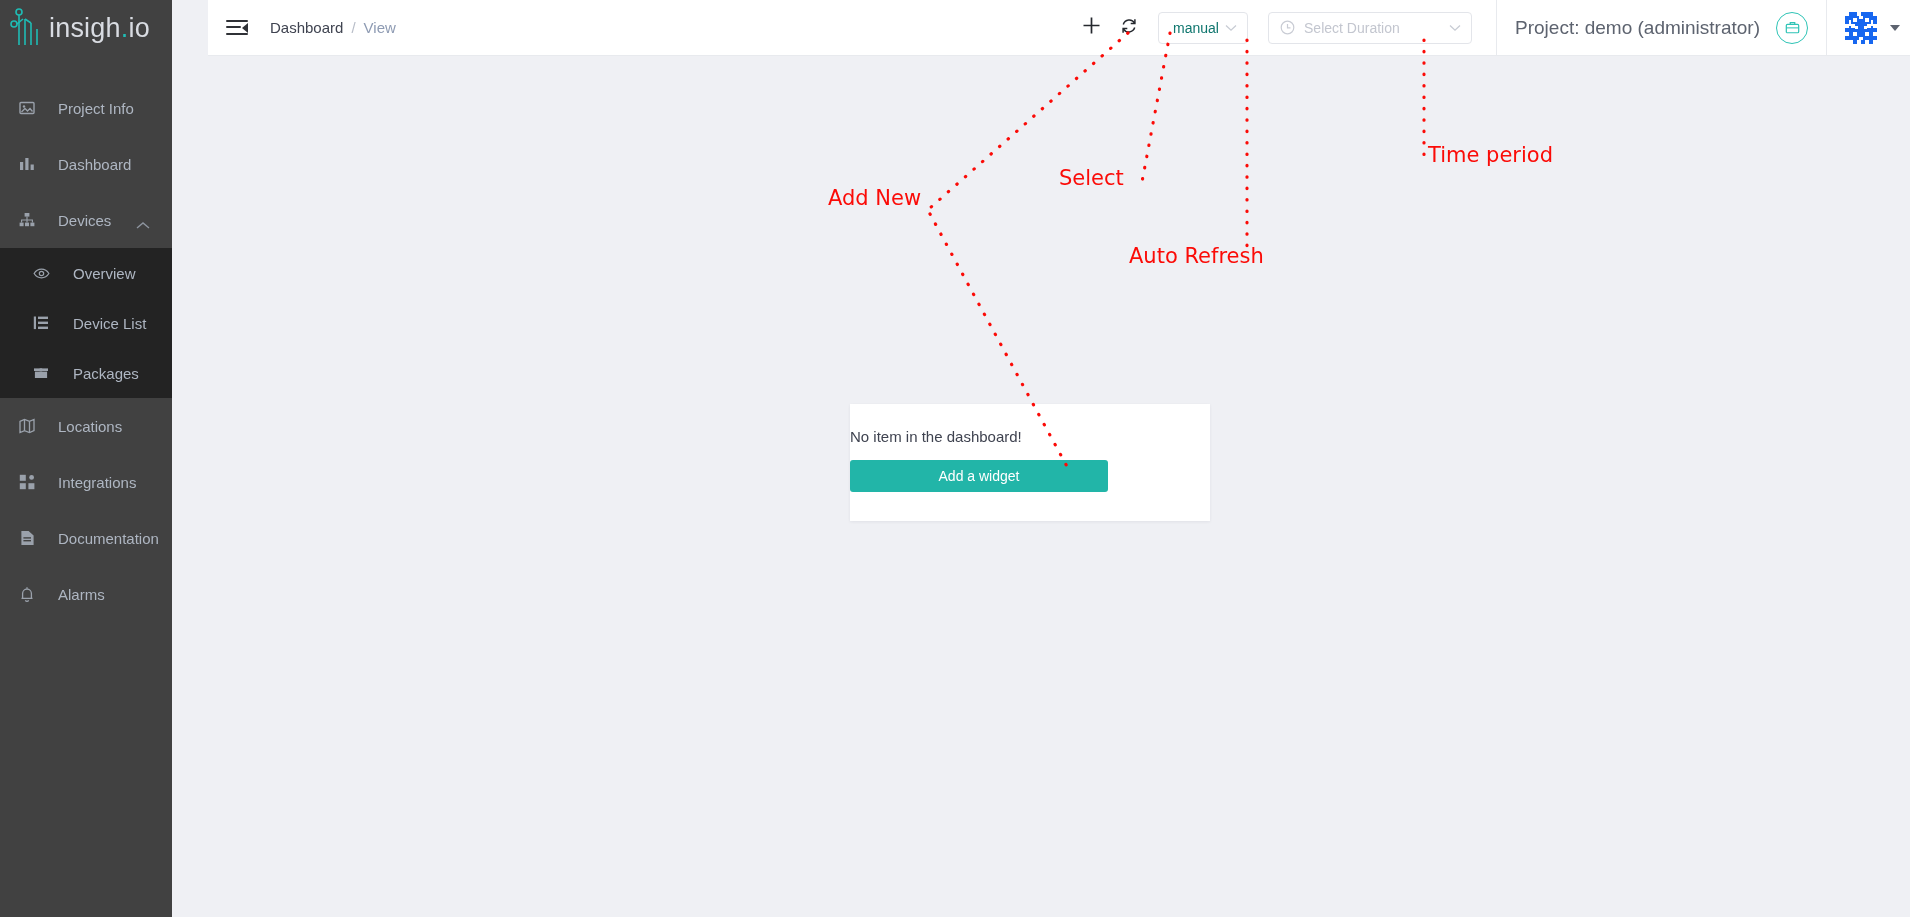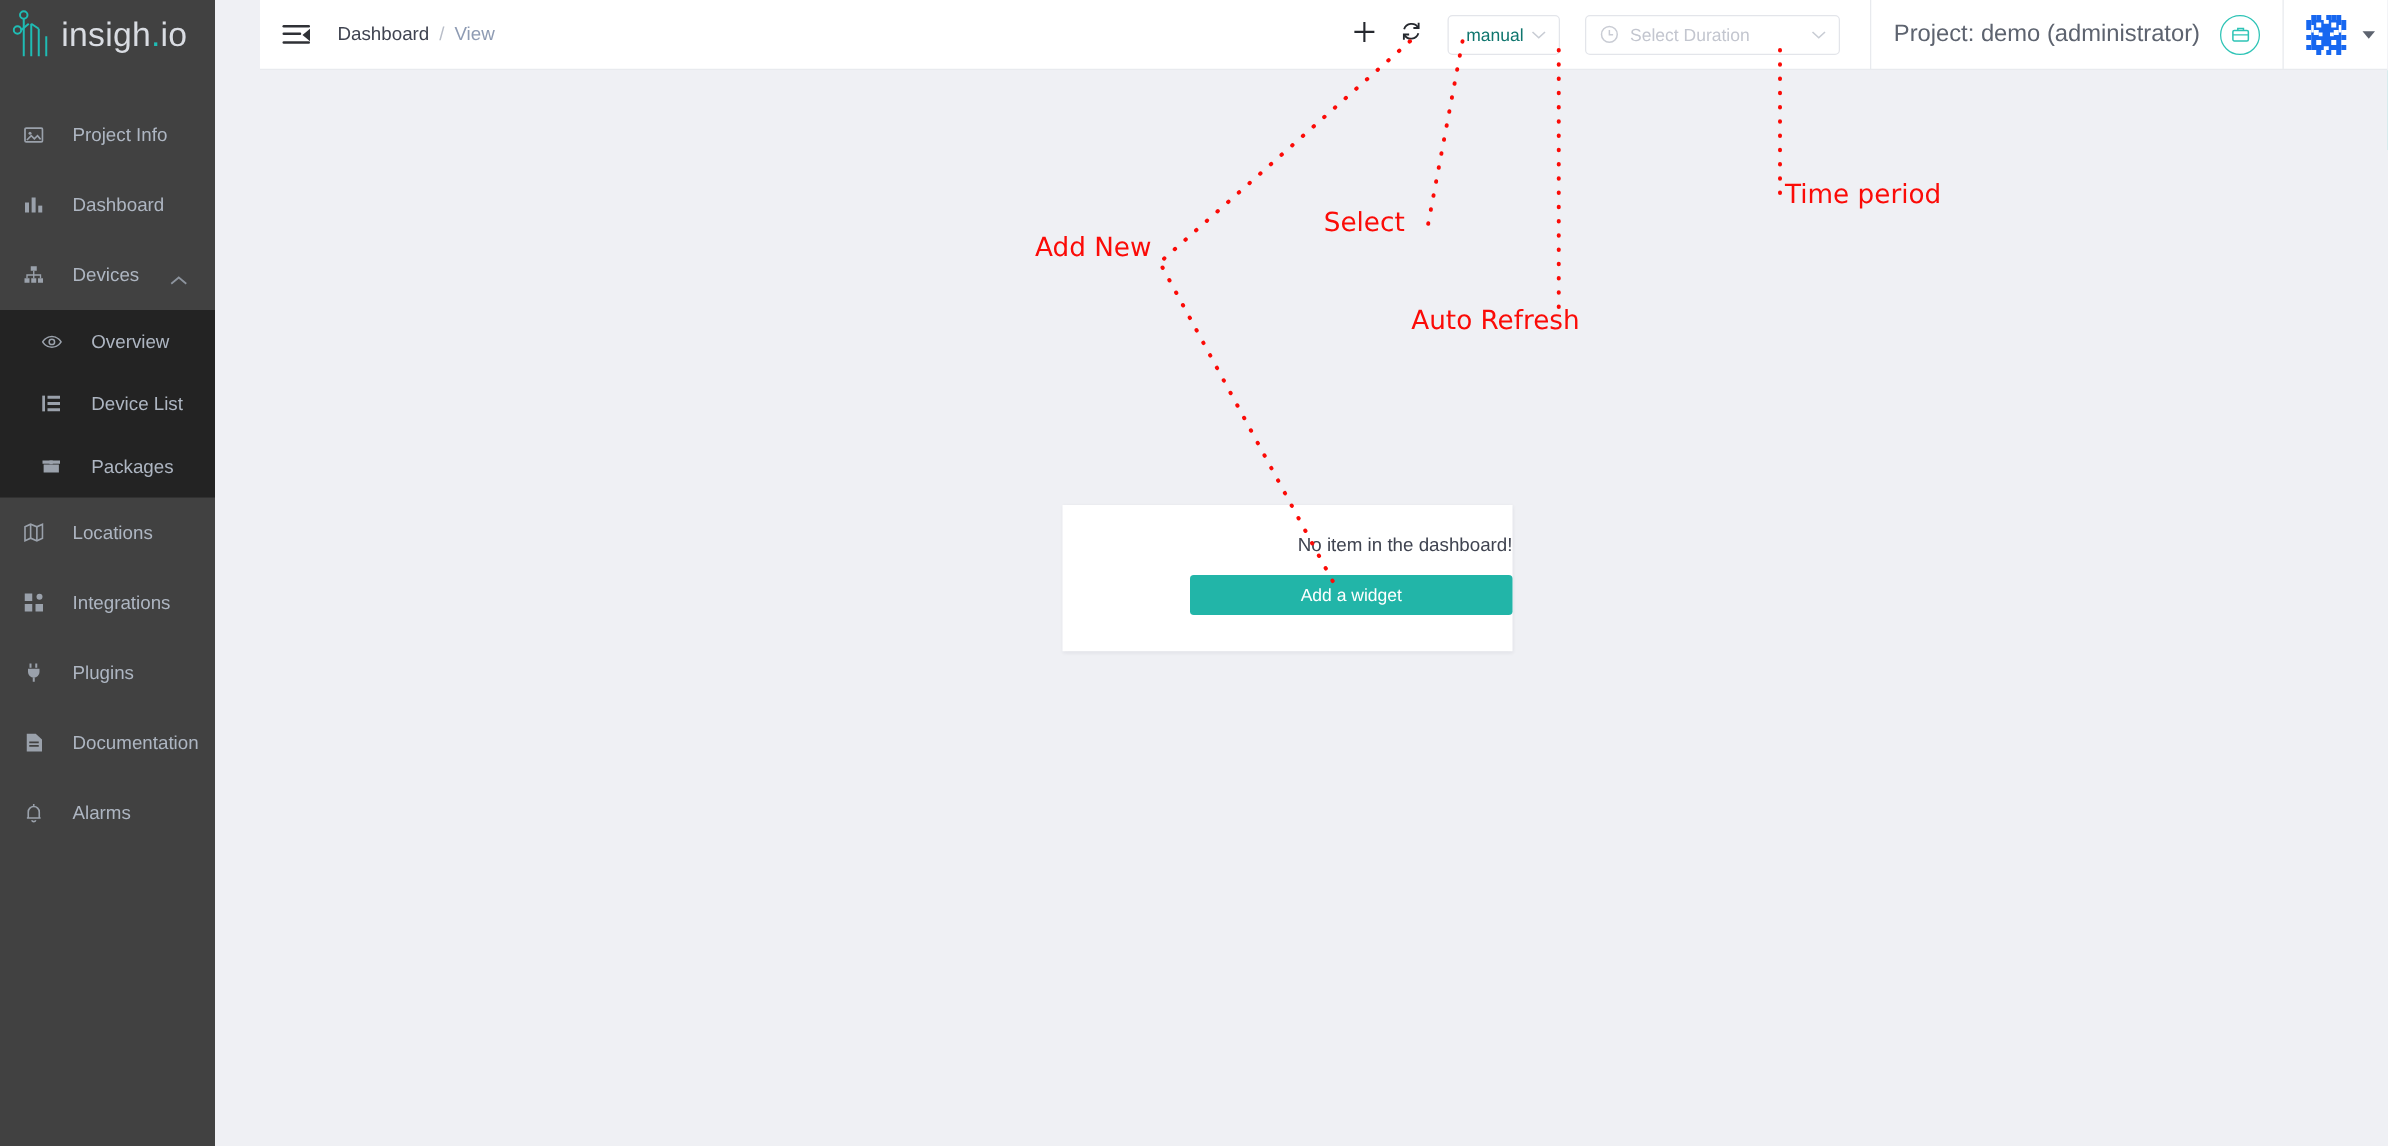--- a/index.html
+++ b/index.html
@@ -167,7 +167,7 @@
     width: 360px; height: 117px;
     background: #fff;
     box-shadow: 0 1px 3px rgba(30,35,50,.07);
-    display: flex; flex-direction: column; align-items: flex-end;
+    display: flex; flex-direction: column; align-items: flex-start;
   }
   .empty-msg {
     font-size: 15px; color: #3f4350;

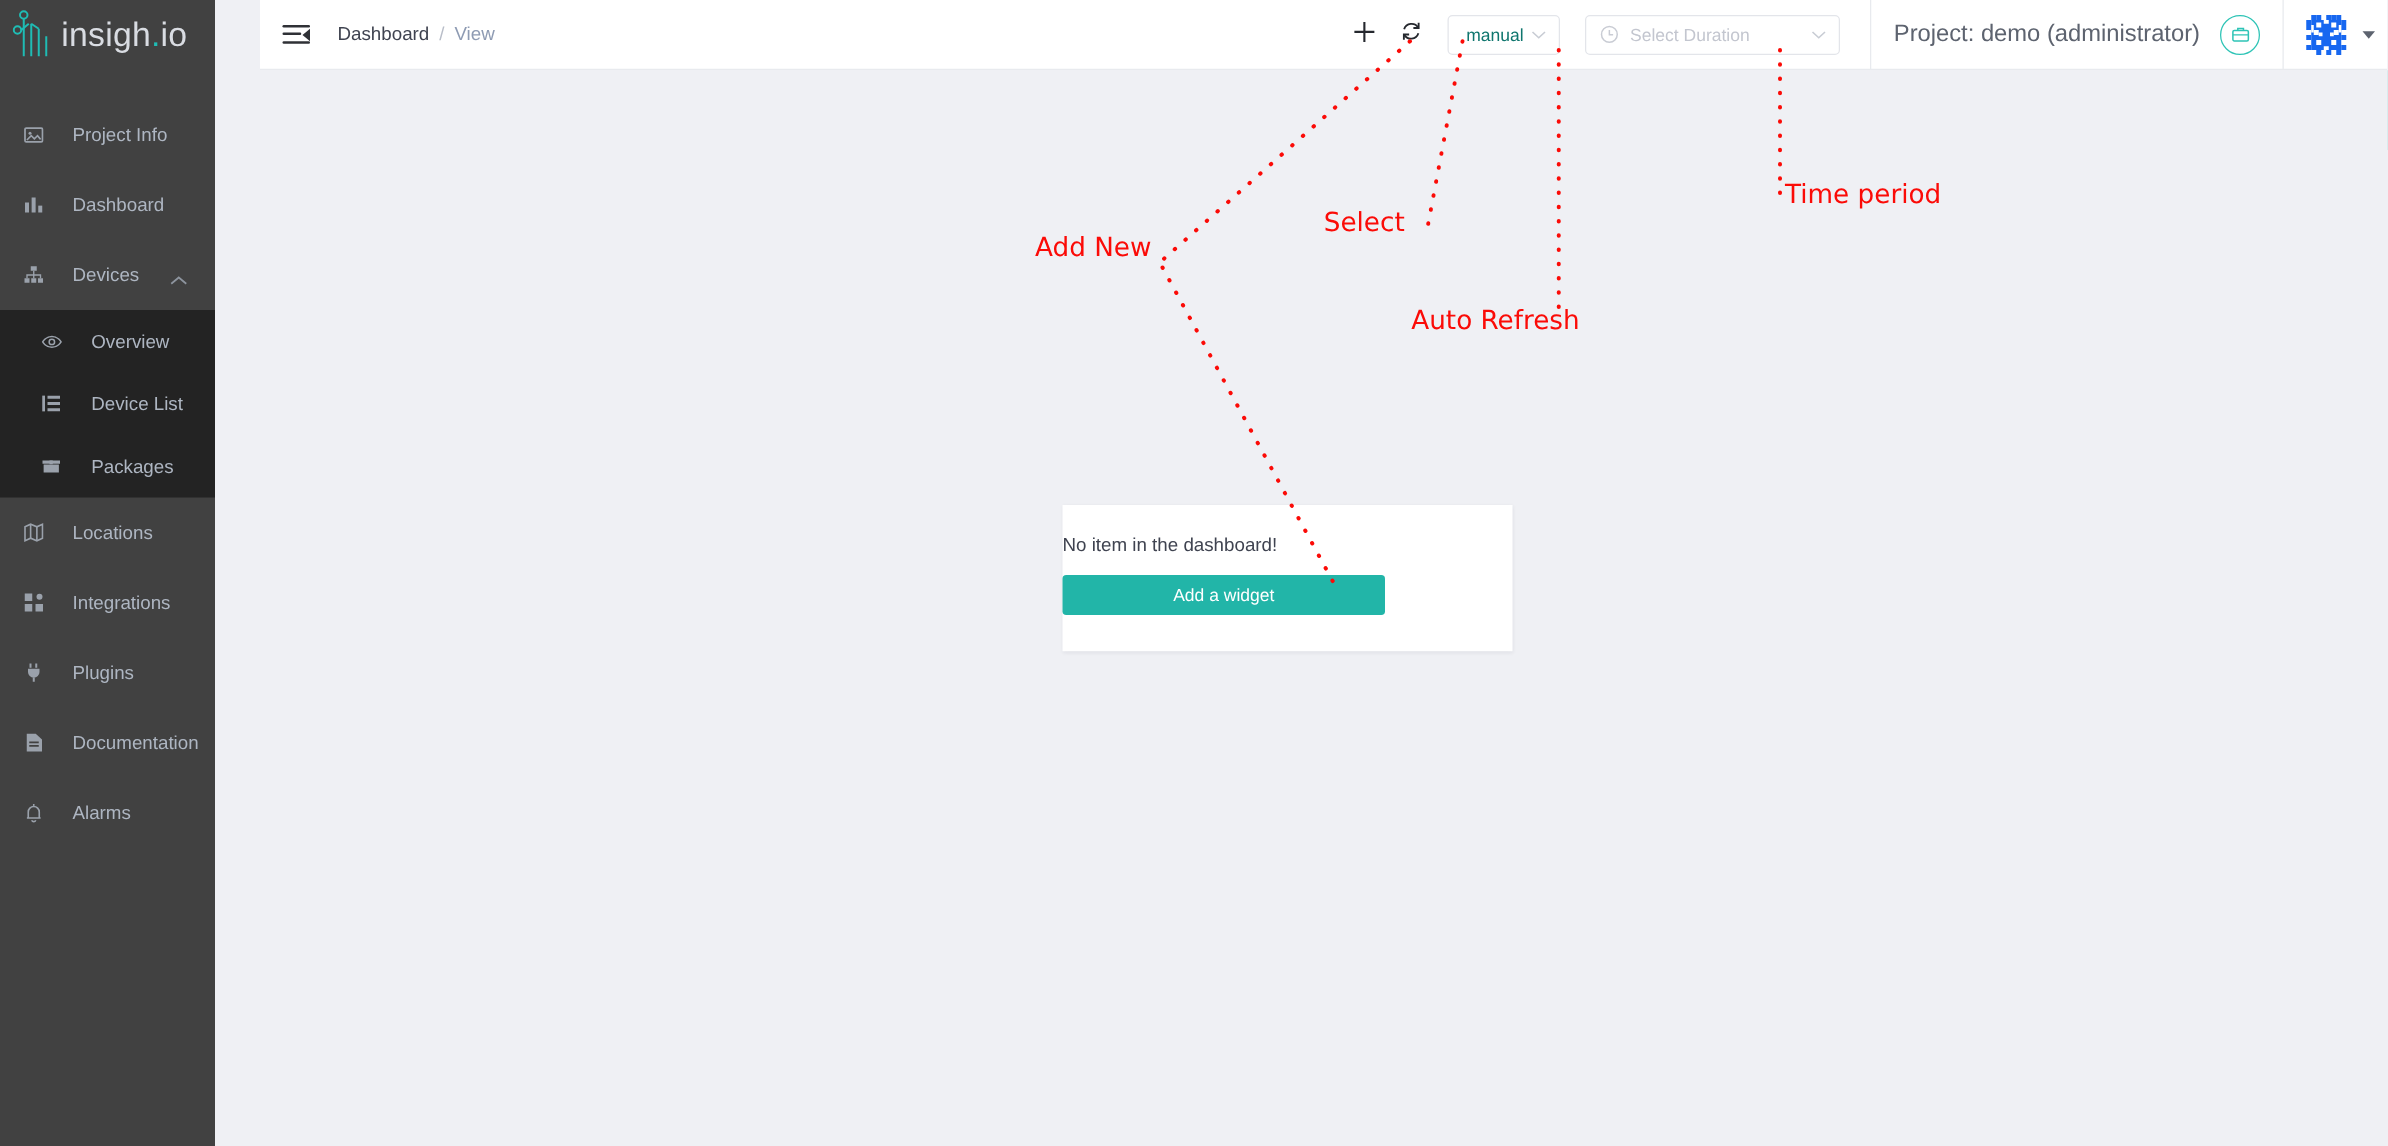--- a/index.html
+++ b/index.html
@@ -317,17 +317,6 @@
         <span class="lbl">Integrations</span>
       </div>
 
-      <div class="nav-item">
-        <span class="ic">
-          <svg width="16" height="16" viewBox="0 0 16 16" fill="currentColor">
-              <rect x="4.6" y="0.8" width="1.6" height="3.4"></rect>
-              <rect x="9.2" y="0.8" width="1.6" height="3.4"></rect>
-              <path d="M3.4 5h9.2v2.6a4.6 4.6 0 01-4.6 4.6A4.6 4.6 0 013.4 7.6z"></path>
-              <rect x="7.2" y="12" width="1.6" height="3.4"></rect>
-            </svg>
-        </span>
-        <span class="lbl">Plugins</span>
-      </div>
 
       <div class="nav-item">
         <span class="ic">

